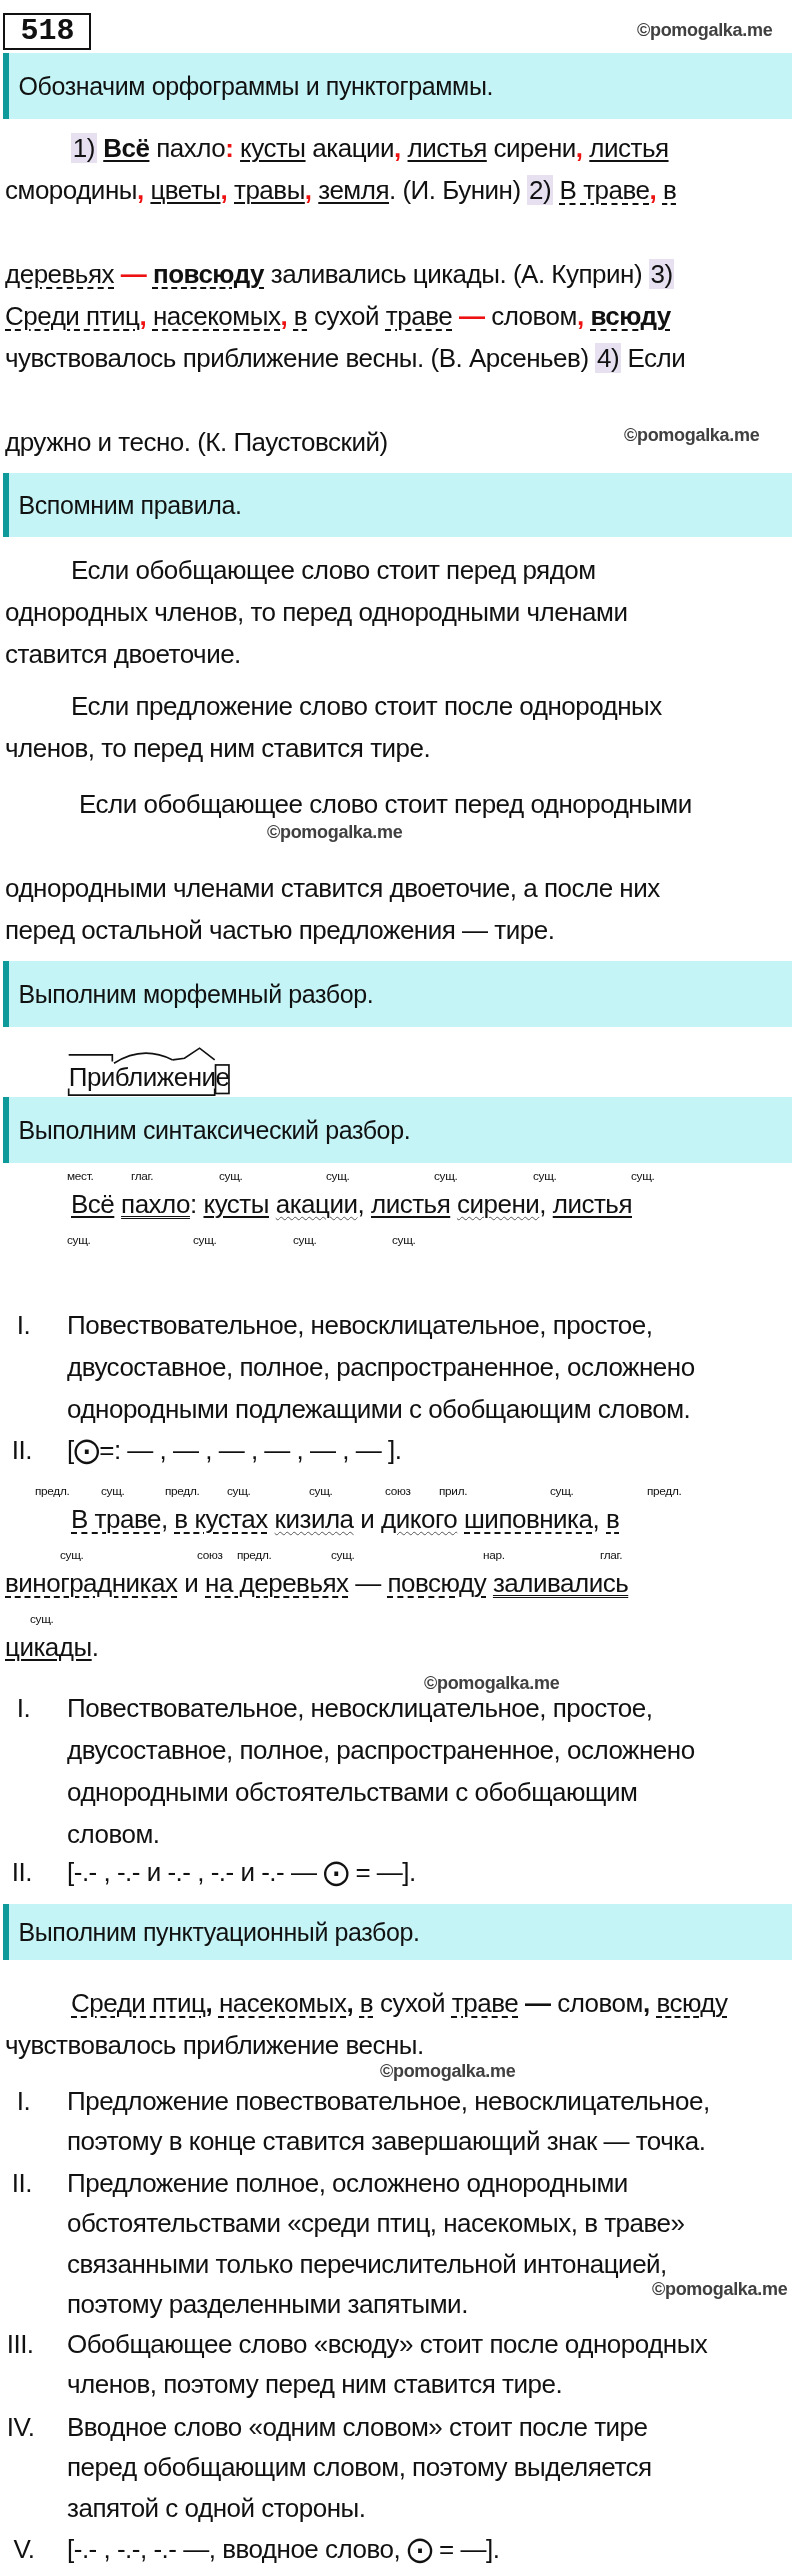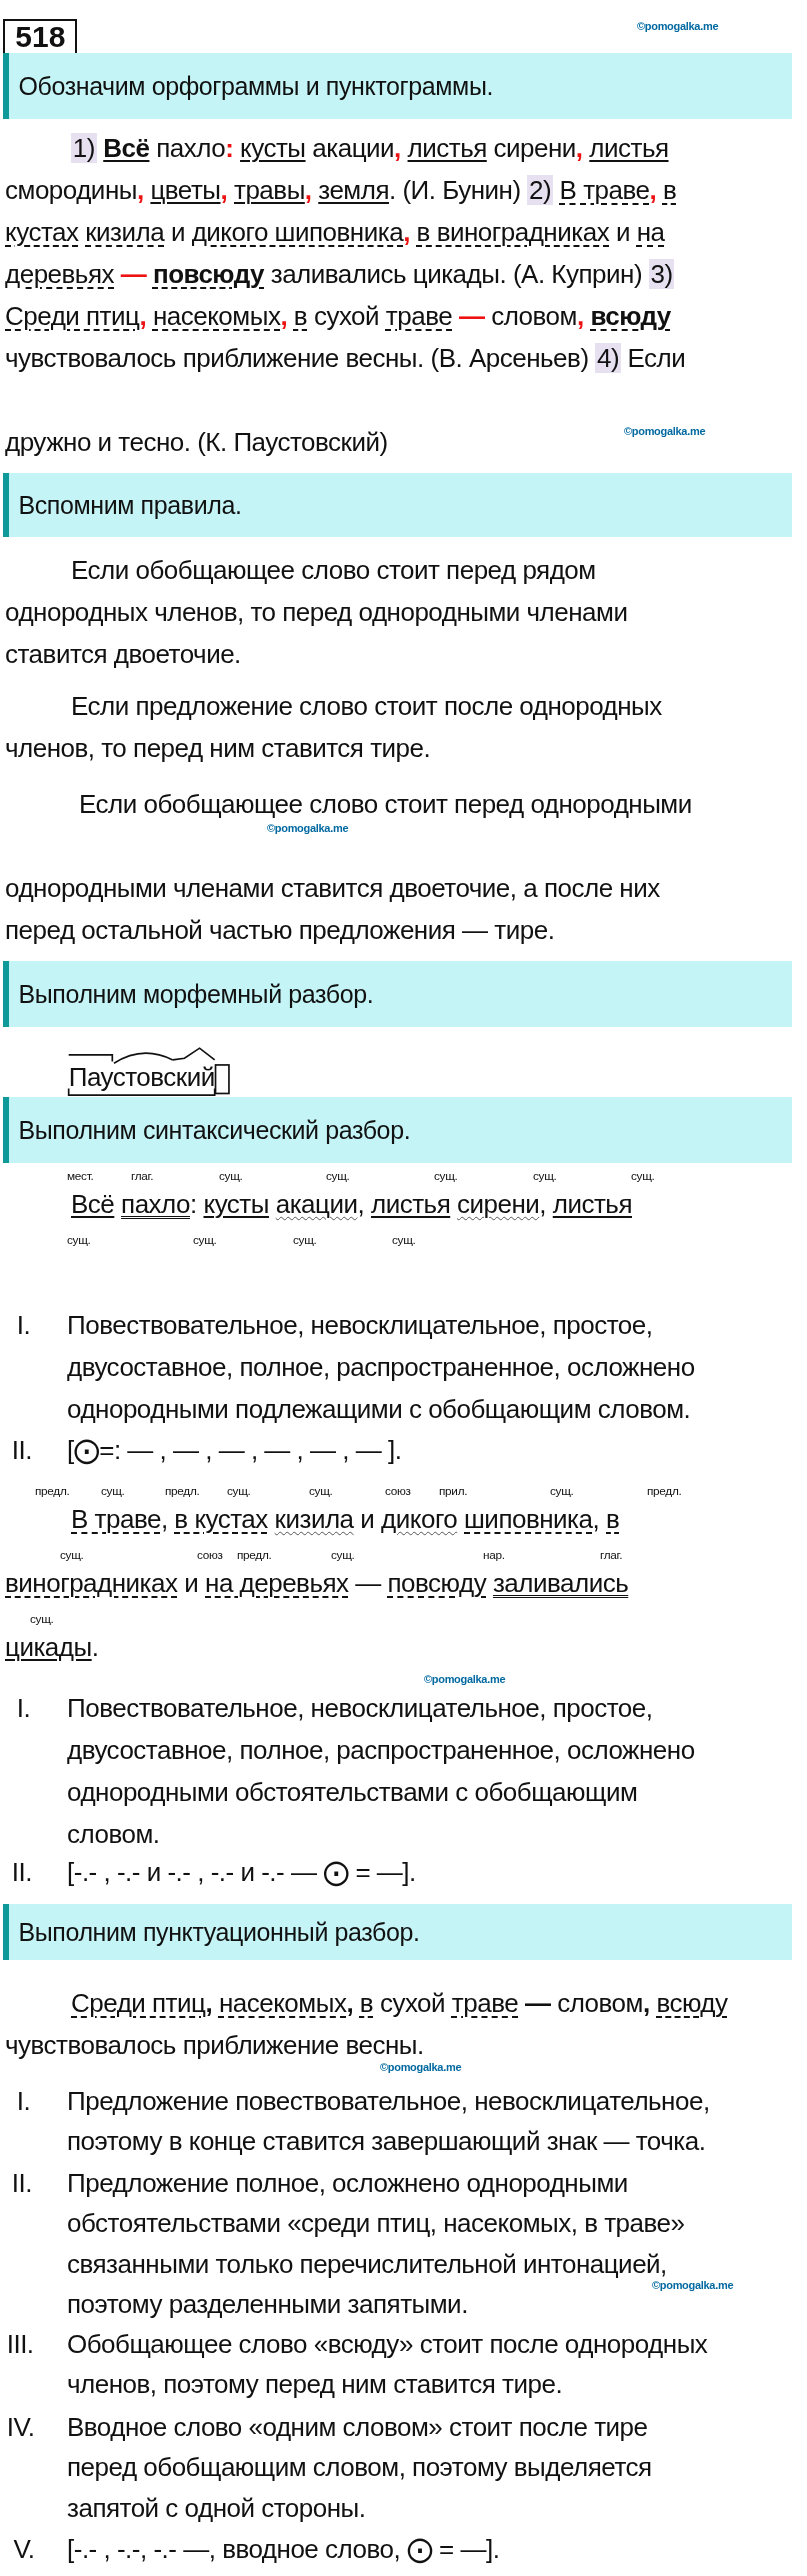--- a/index.html
+++ b/index.html
@@ -13,9 +13,9 @@
   }
   .abs { position: absolute; }
   .num-box {
-    left: 3.4px; top: 19px; width: 74px; height: 37px;
+    left: 3.4px; top: 13px; width: 88px; height: 37px;
     border: 2.5px solid #111;
-    font-family: Liberation Sans, sans-serif;
+    font-family: Liberation Mono, monospace;
     font-weight: bold; font-size: 30px; line-height: 32px;
     text-align: center;
   }

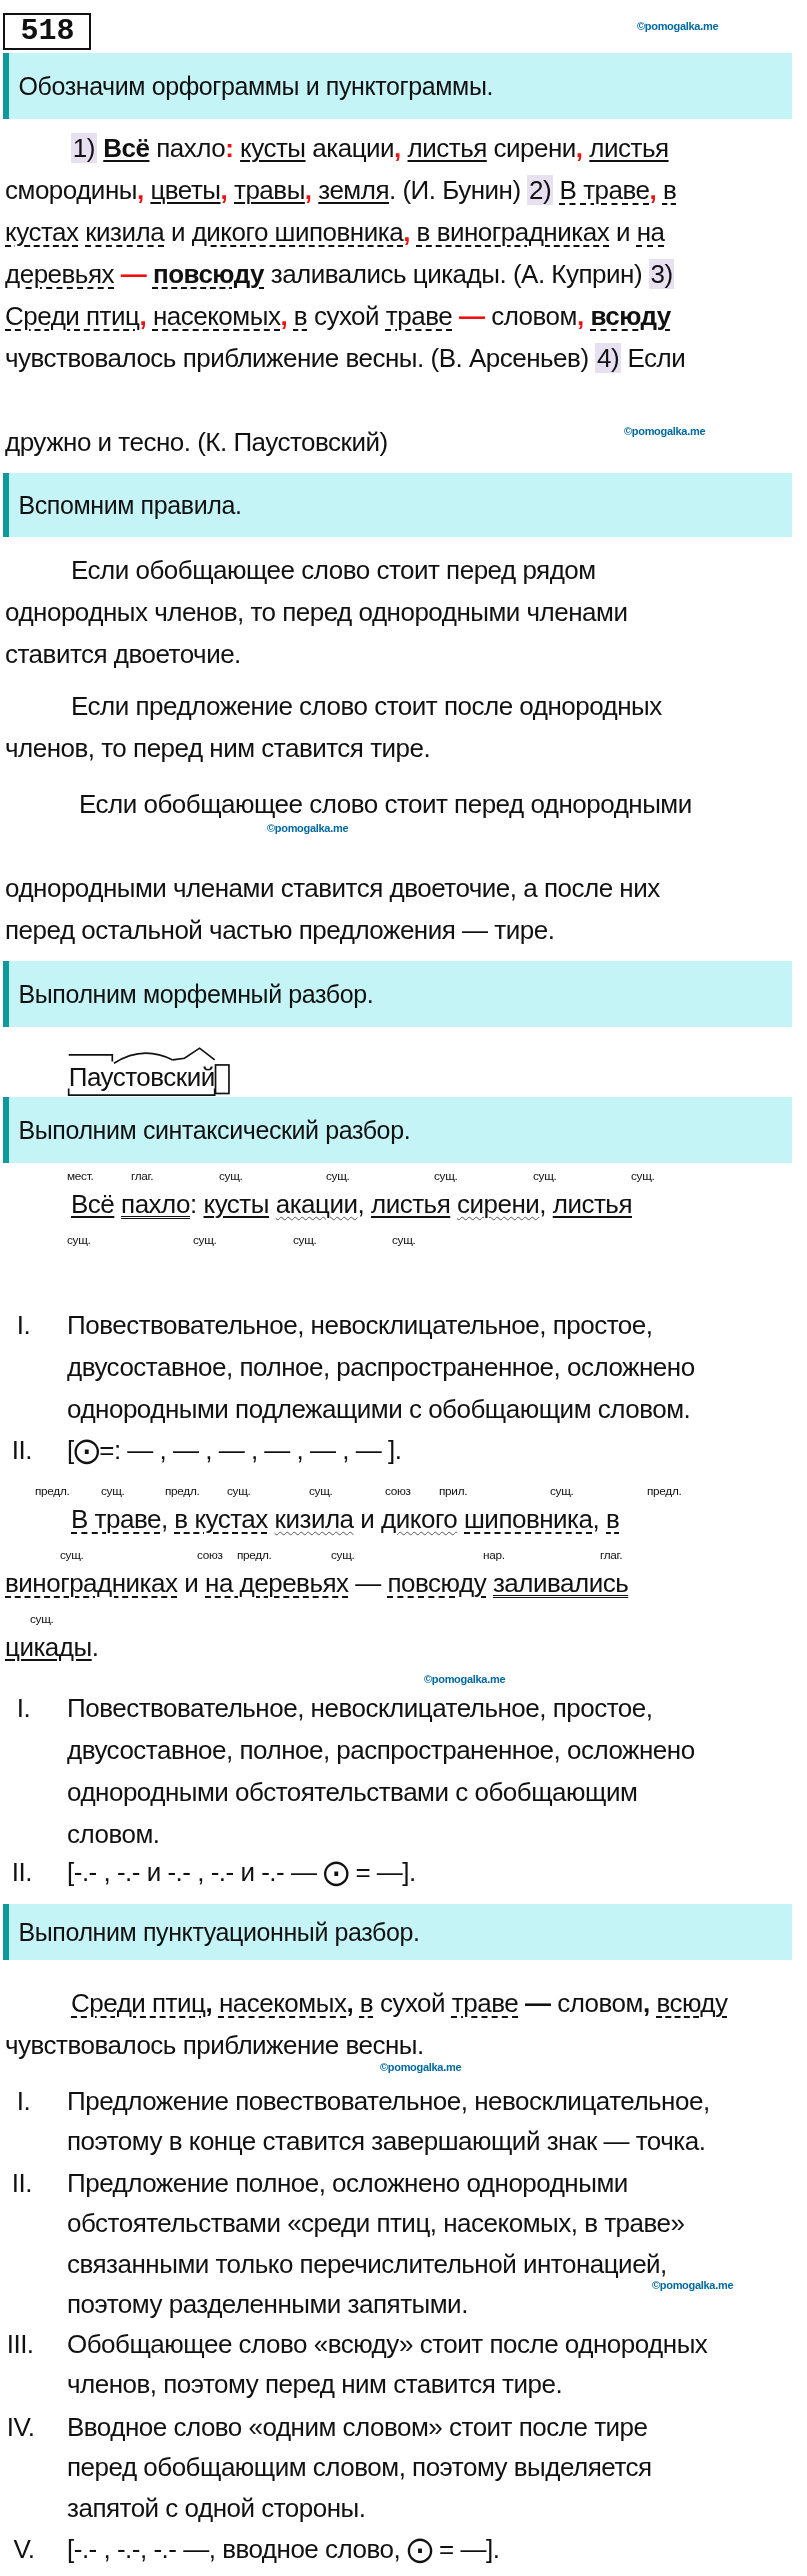--- a/index.html
+++ b/index.html
@@ -21,7 +21,7 @@
   }
   .wm {
     font-family: "Liberation Sans", sans-serif;
-    font-weight: bold; font-size: 11px; letter-spacing: -0.3px; color: #0369a1;
+    font-weight: bold; font-size: 18px; letter-spacing: -0.3px; color: #404040;
   }
   .band {
     left: 2.5px; width: 789px;

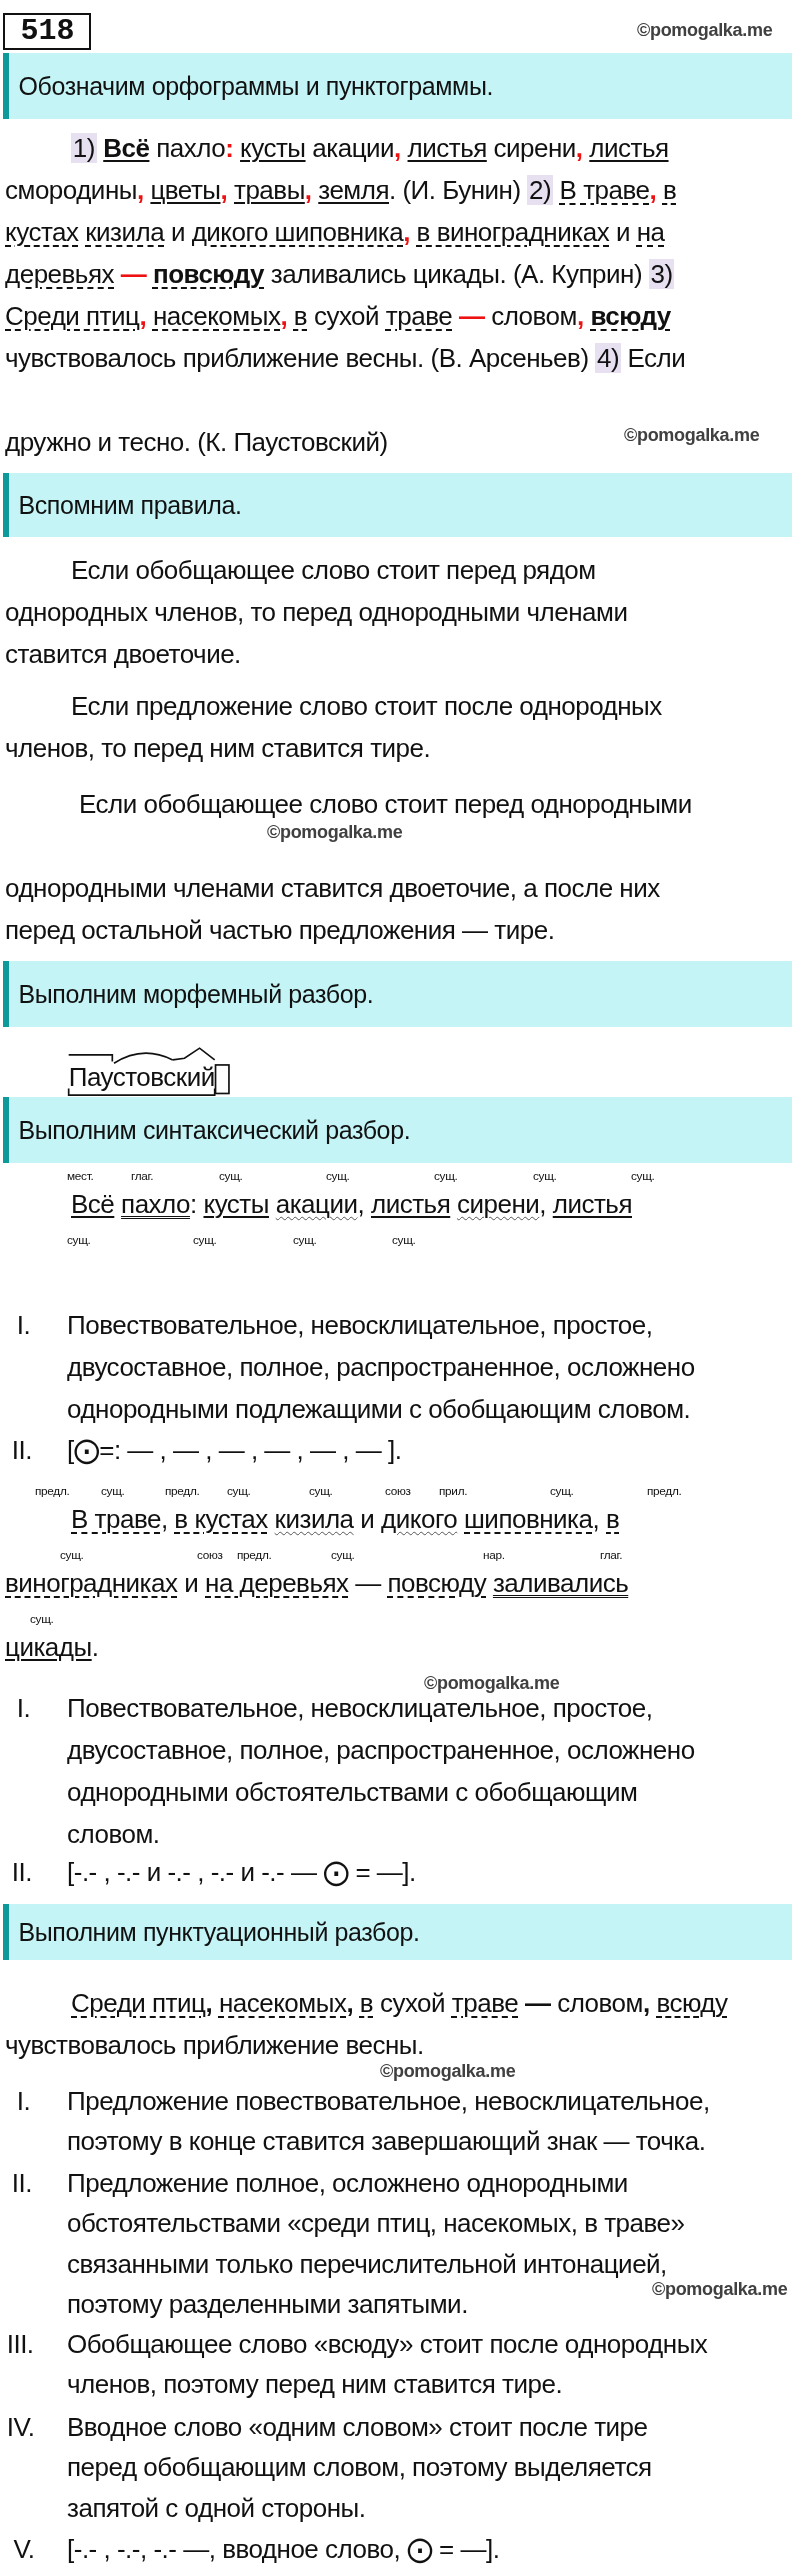--- a/index.html
+++ b/index.html
@@ -83,15 +83,6 @@
     <span class="ud">в</span>
   </div>
 
-  <div class="line" style="top:84px;">
-    <span class="ud">кустах</span>
-    <span class="ud">кизила</span>
-    <span>и</span>
-    <span class="ud">дикого шиповника</span><span class="red">,</span>
-    <span class="ud">в виноградниках</span>
-    <span>и</span>
-    <span class="ud">на</span>
-  </div>
 
   <div class="line" style="top:126px;">
     <span class="ud">деревьях</span>

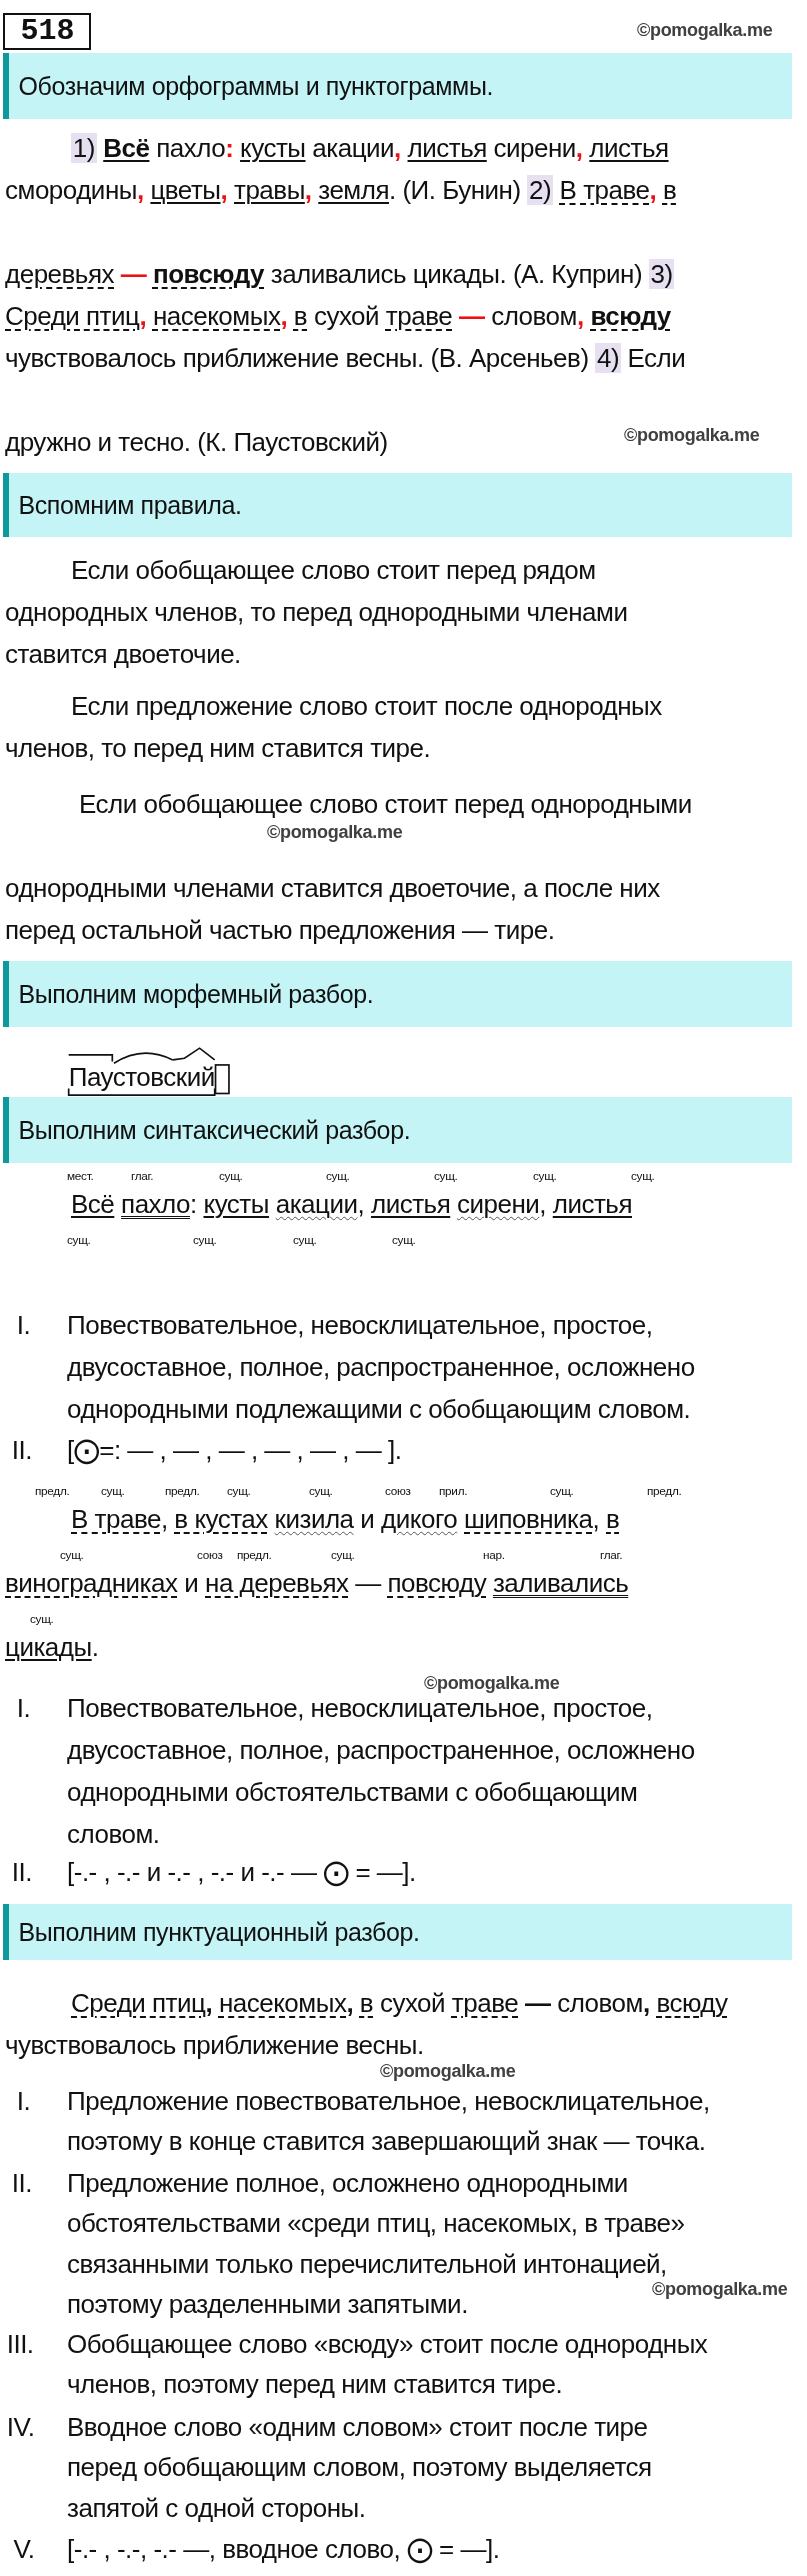--- a/index.html
+++ b/index.html
@@ -147,7 +147,7 @@
 
     <rect x="177" y="26" width="16" height="34" fill="none" stroke="#111" stroke-width="2"></rect>
   </svg>
-  <span style="position:absolute; left:1.7px; top:18.5px; font-size:26px; letter-spacing:-0.5px;">Паустовский</span>
+  <span style="position:absolute; left:1.7px; top:18.5px; font-size:26px; letter-spacing:-0.5px;">Приближение</span>
 </div>
 
 <div class="abs band" style="top:1097px; height:66px;">

